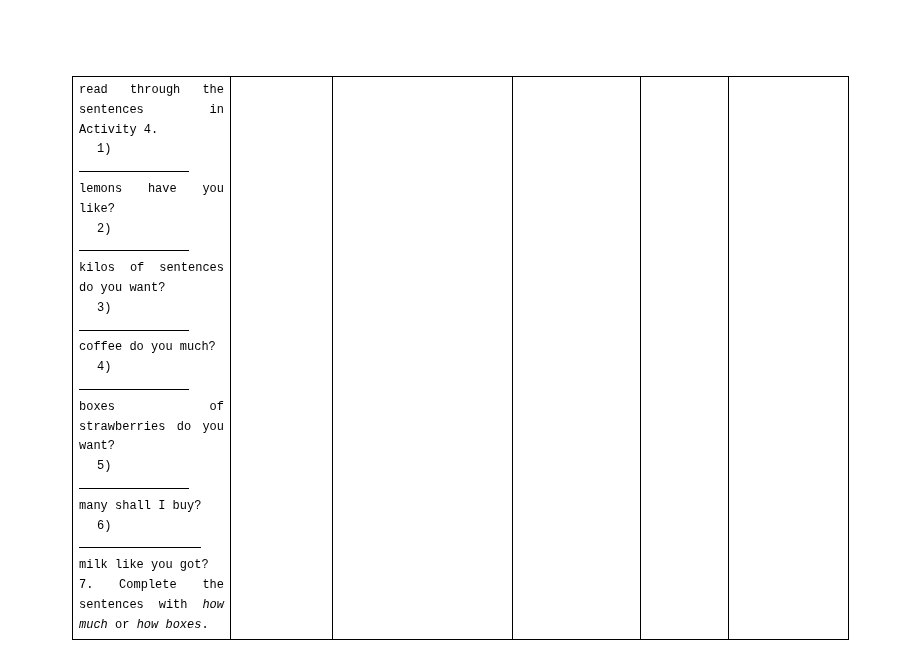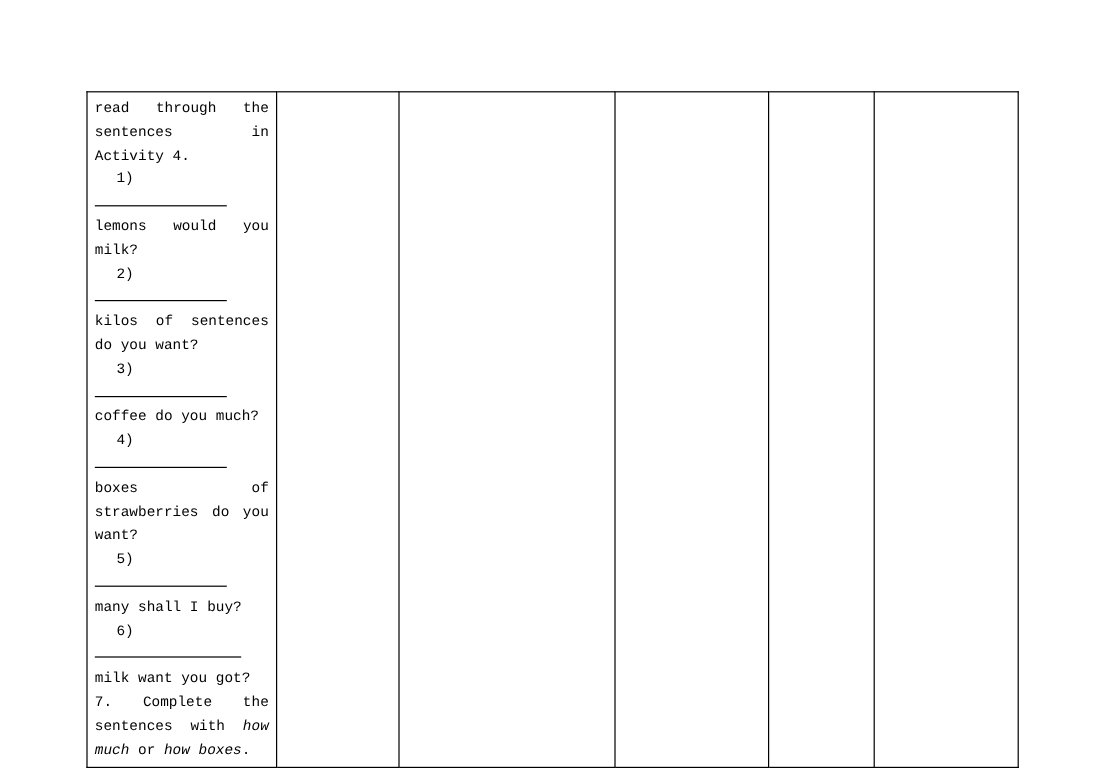--- a/index.html
+++ b/index.html
@@ -73,7 +73,7 @@
 
           <span class="ind">1)</span>
           <span class="blank-line"></span>
-          <span> lemons would you milk?</span><br>
+          <span> lemons have you like?</span><br>
 
           <span class="ind">2)</span>
           <span class="blank-line"></span>

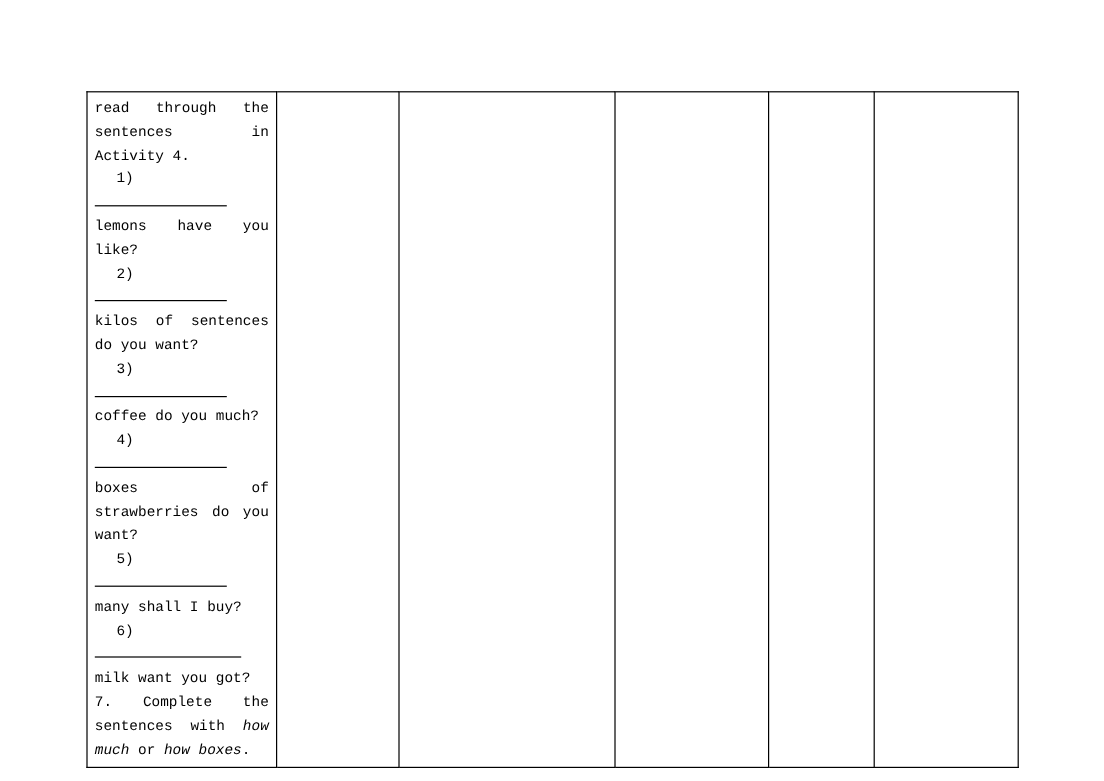--- a/index.html
+++ b/index.html
@@ -92,7 +92,7 @@
           <span> many shall I buy?</span><br>
 
           <span class="ind">6)</span>
-          <span class="blank-line wide"></span><span>milk want you got?</span><br>
+          <span class="blank-line wide"></span><span>milk like you got?</span><br>
 
           <span>7. Complete the sentences with </span><span class="it">how much</span><span> or </span><span class="it">how boxes</span><span>.</span>
         </div>

